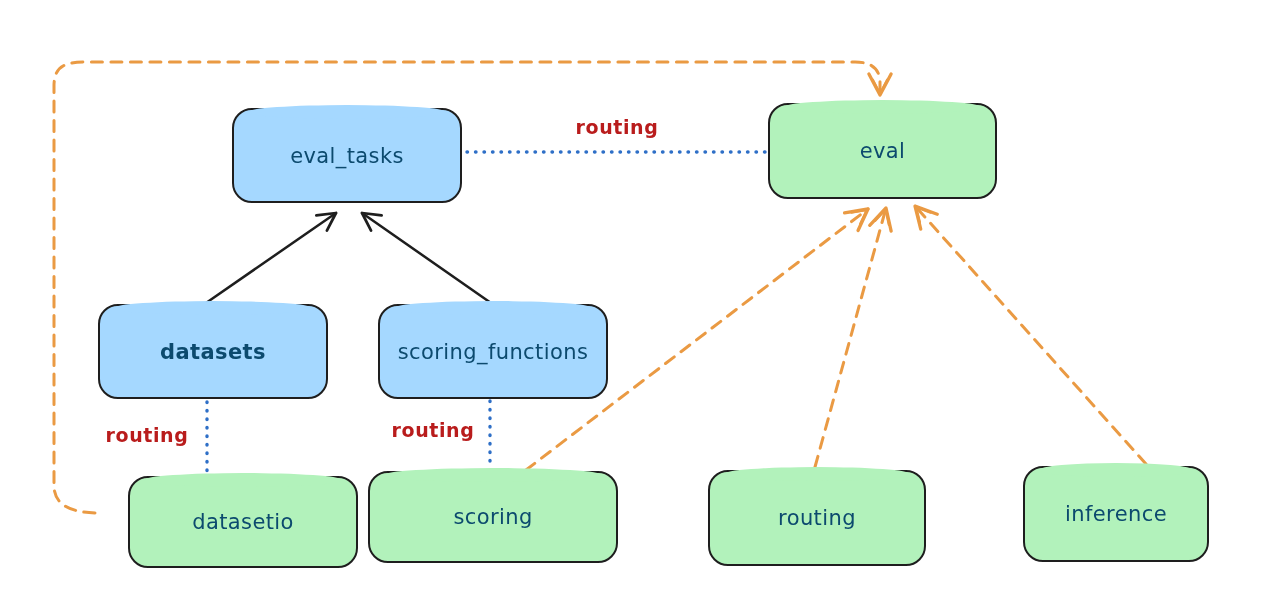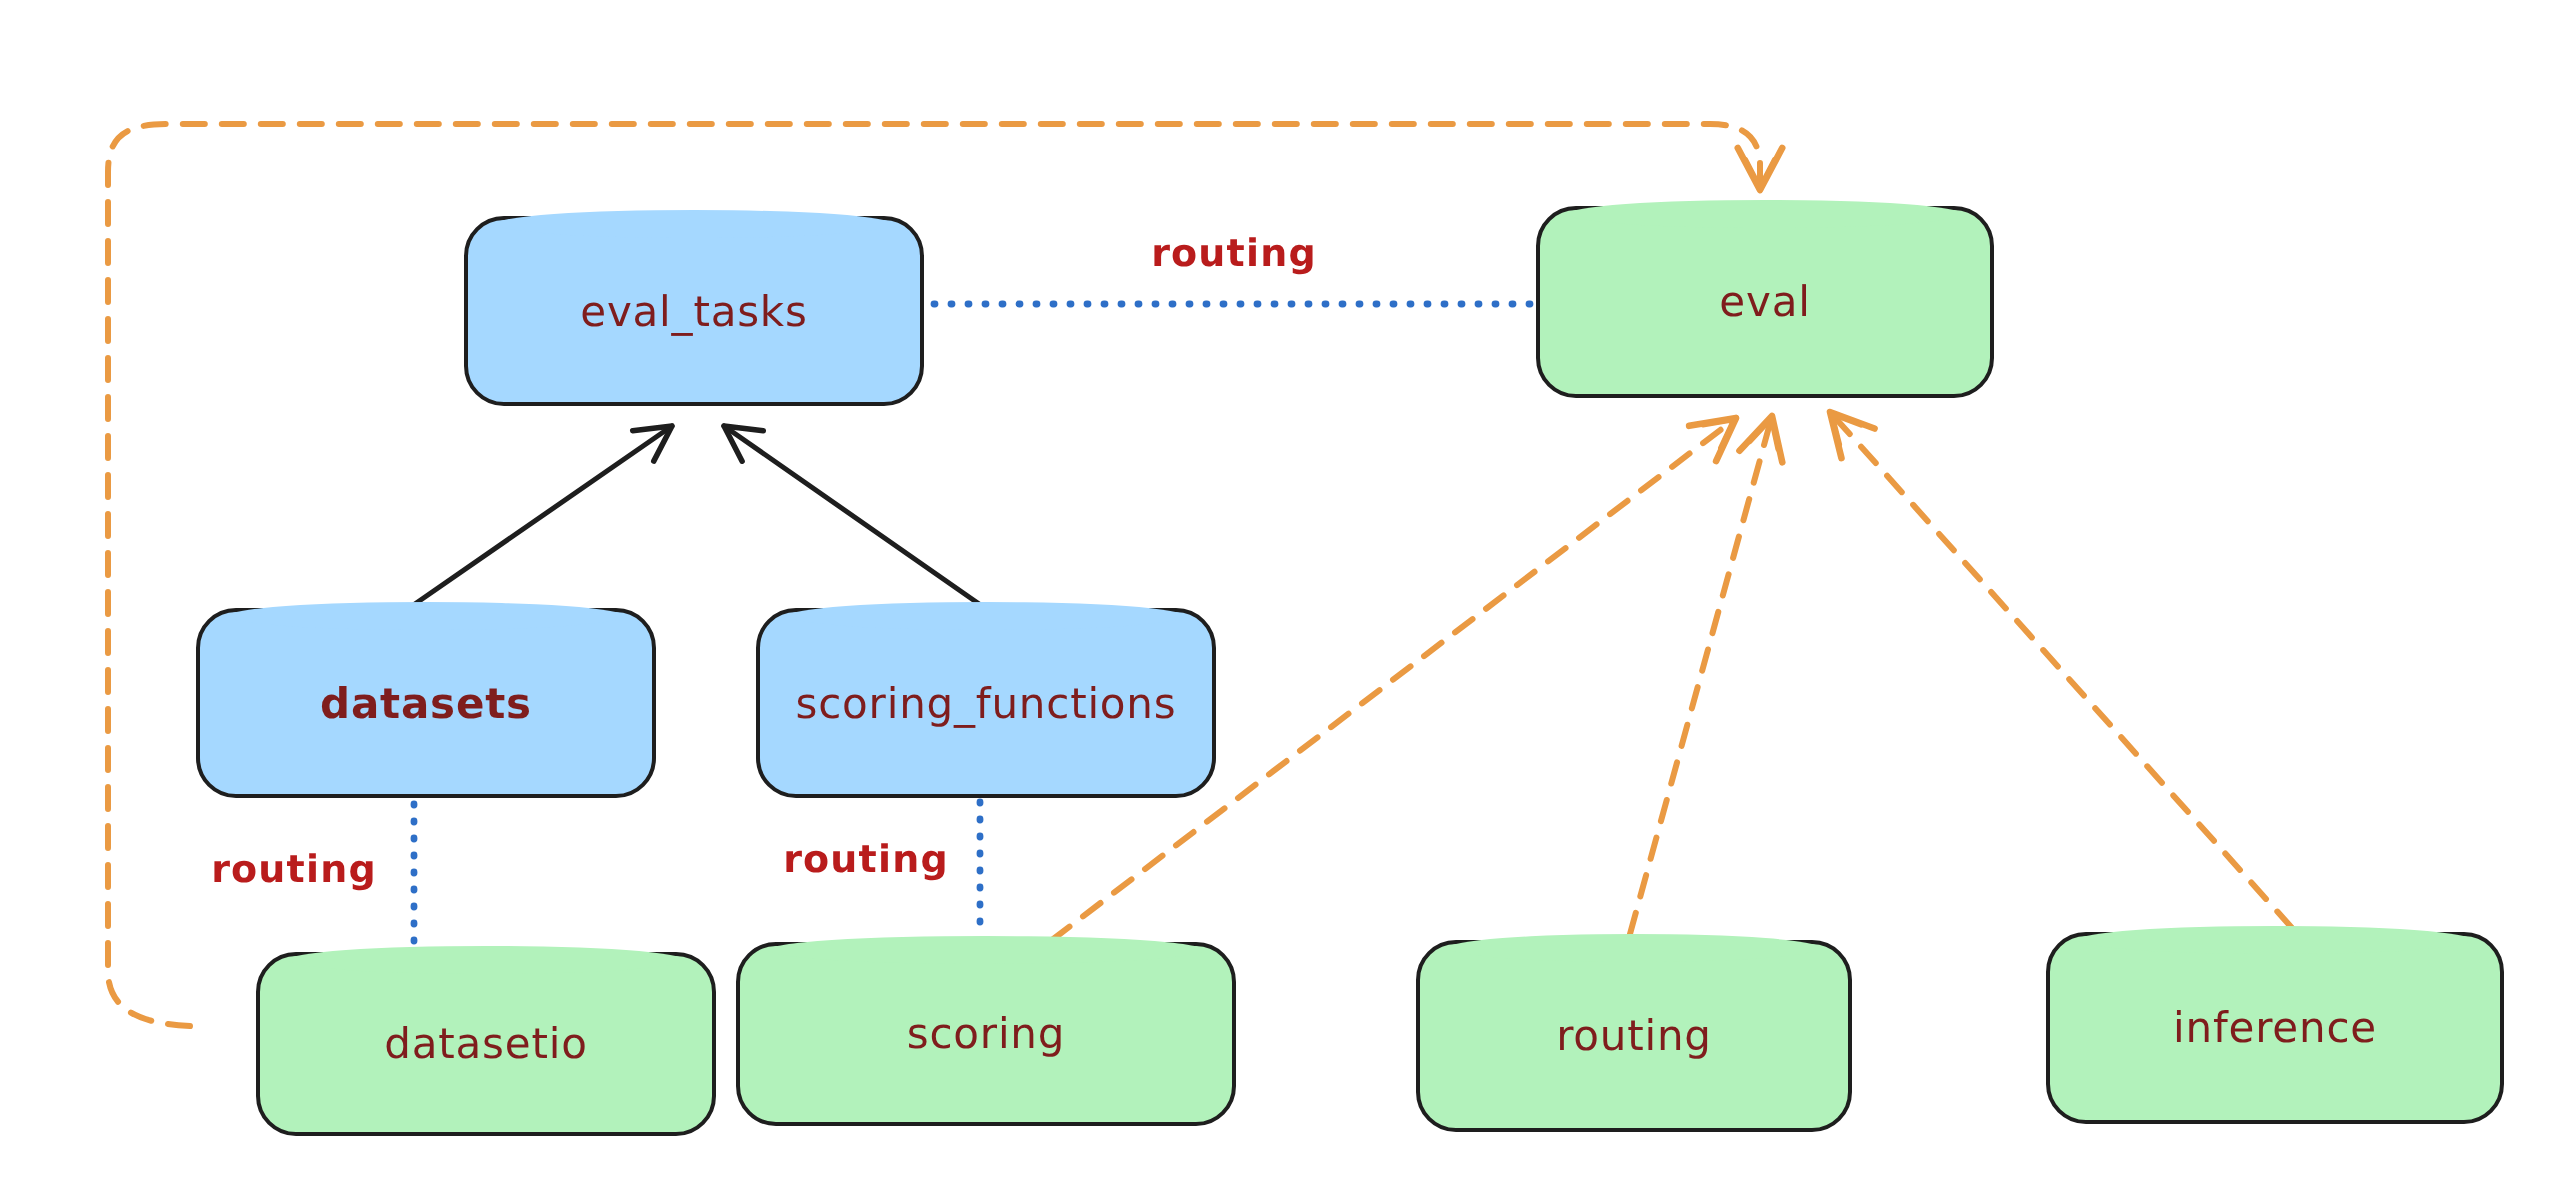--- a/index.html
+++ b/index.html
@@ -32,7 +32,7 @@
     justify-content: center;
     font-size: 21px;
     letter-spacing: 0.4px;
-    color: #7f1d1d;
+    color: #0c4a6e;
     z-index: 2;
   }
   

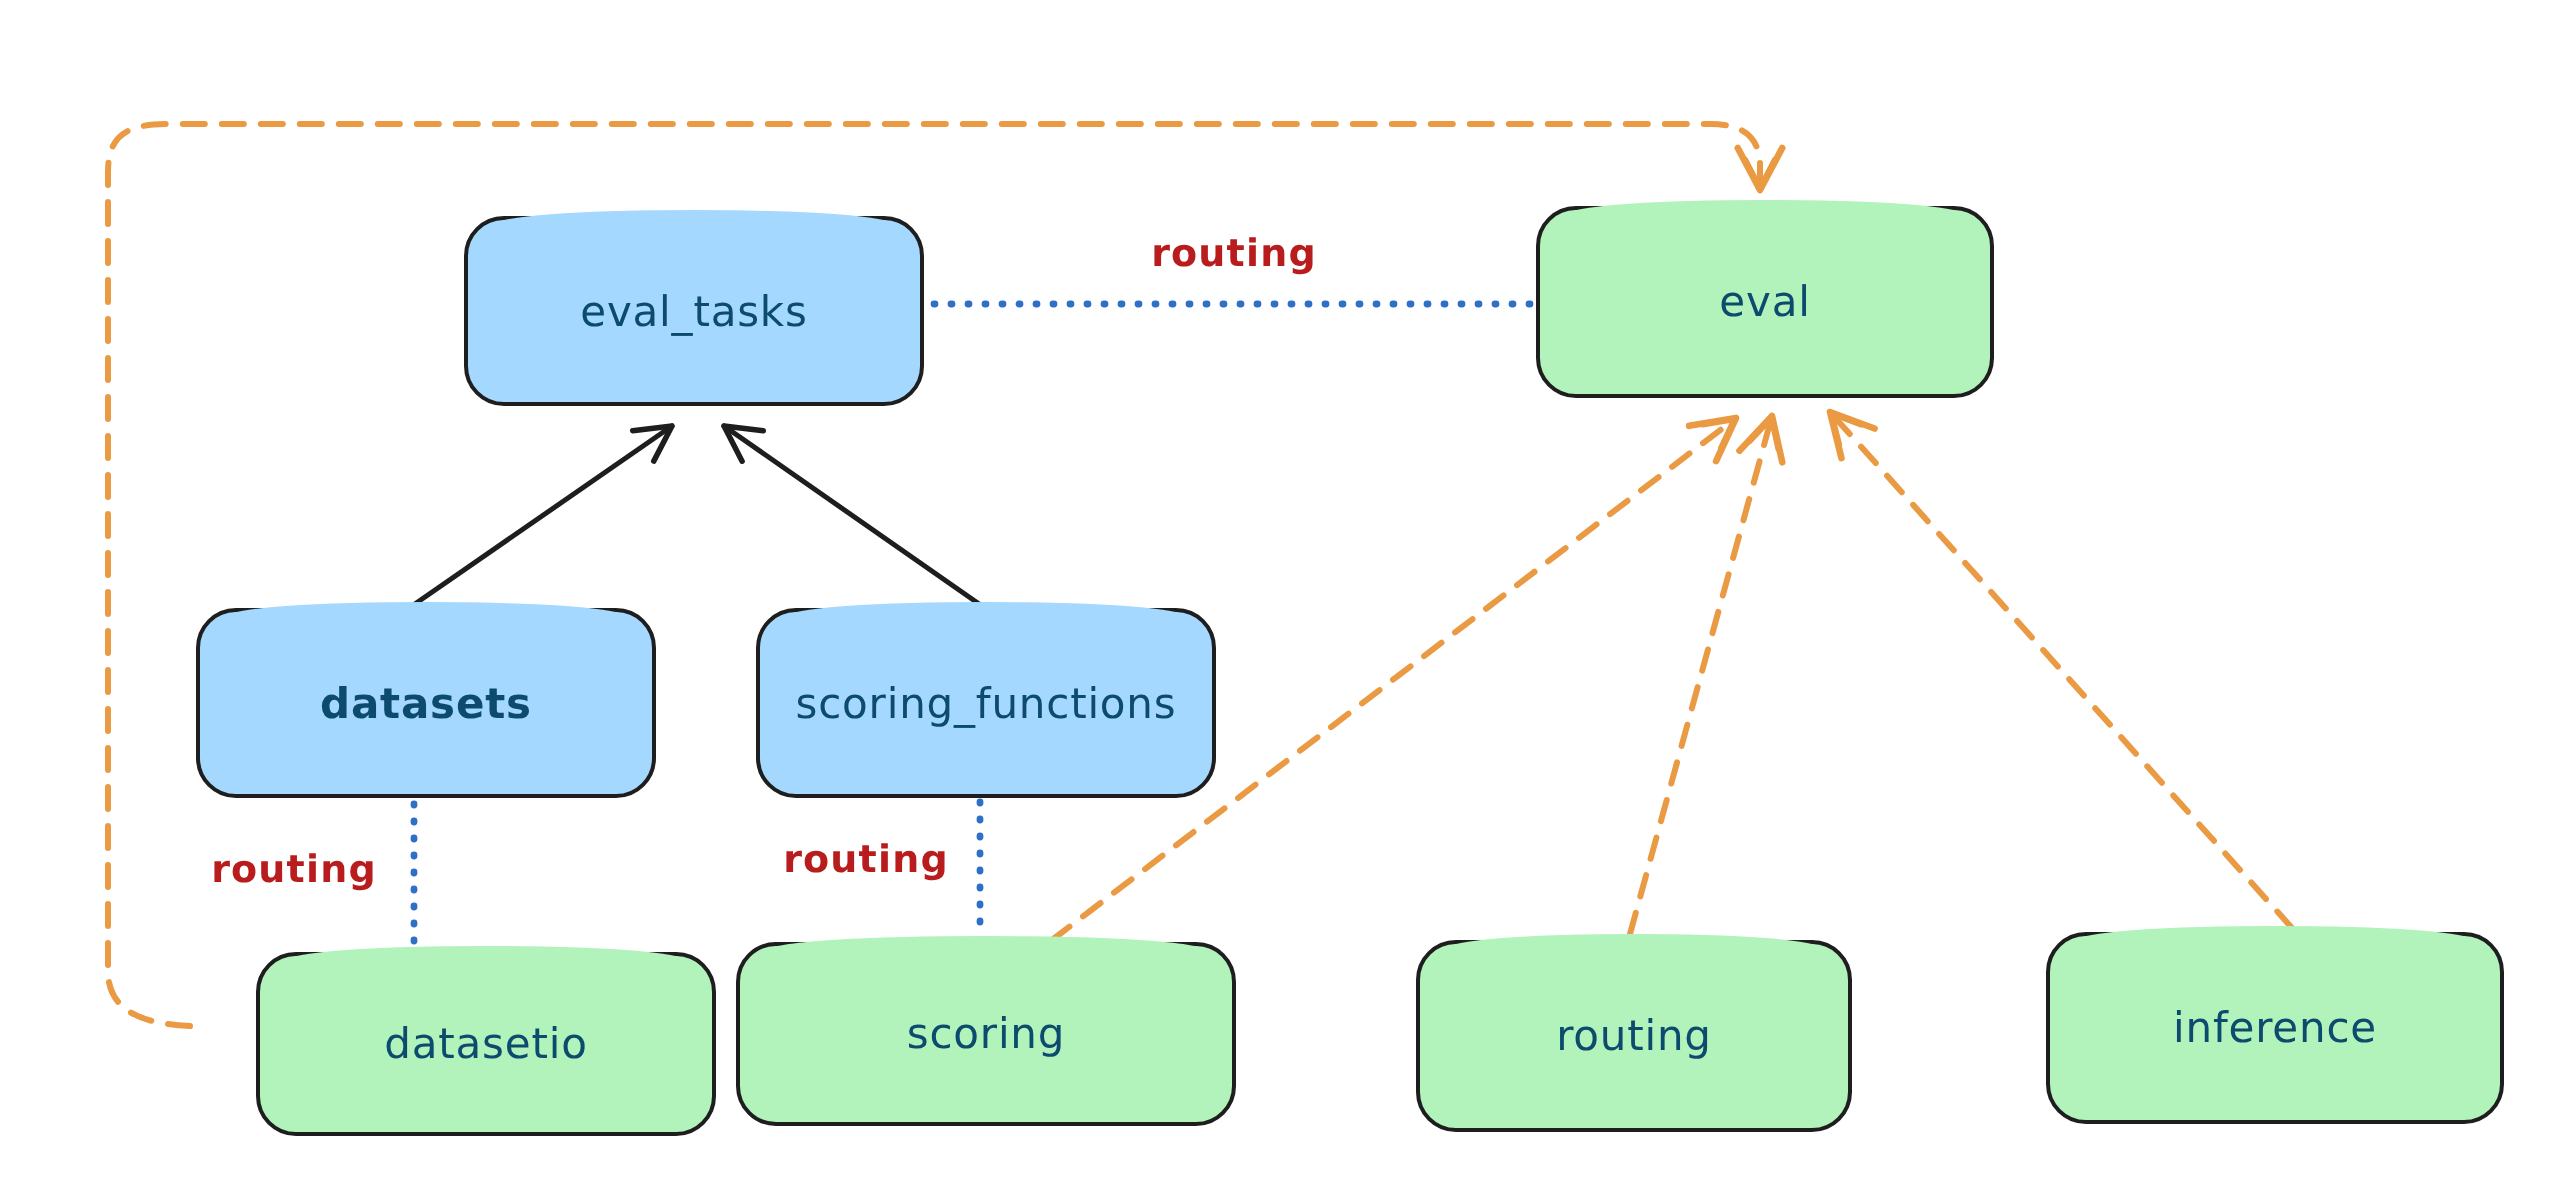--- a/index.html
+++ b/index.html
@@ -117,7 +117,7 @@
     <span>routing</span>
   </div>
 
-  <div class="node green" style="left:1023px; top:466px; width:229px; height:96px;">
+  <div class="node green" style="left:1023px; top:466px; width:186px; height:96px;">
     <span>inference</span>
   </div>
 

